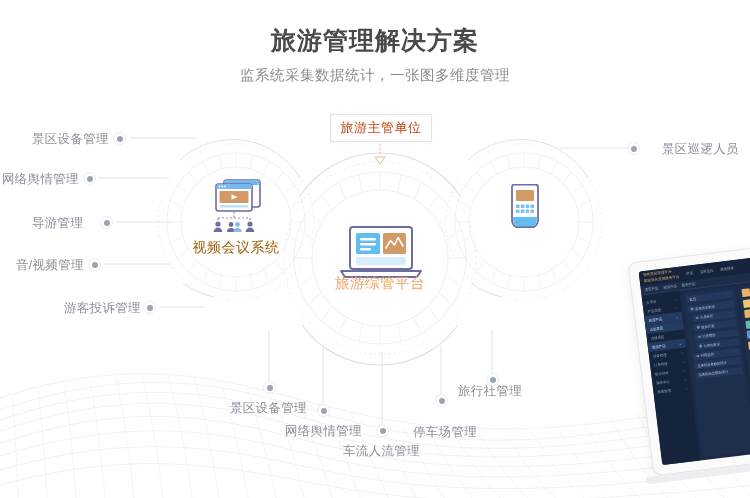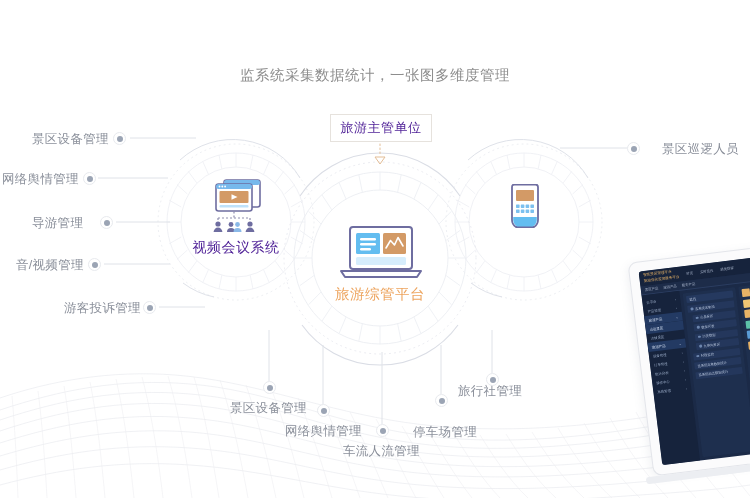--- a/index.html
+++ b/index.html
@@ -185,6 +185,7 @@
     </g>
   </svg>
 
+  <div class="title">旅游管理解决方案</div>
   <div class="subtitle">监系统采集数据统计，一张图多维度管理</div>
 
   <svg class="rings" viewBox="0 0 750 498" preserveAspectRatio="none">

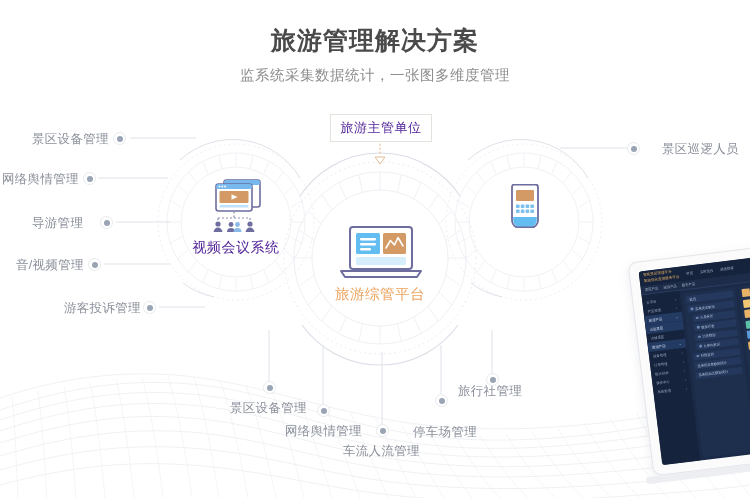--- a/index.html
+++ b/index.html
@@ -43,7 +43,7 @@
     display: flex; align-items: center; justify-content: center;
     z-index: 7;
   }
-  .authority span { font-size: 13px; color: #4c1d95; letter-spacing: .5px; }
+  .authority span { font-size: 13px; color: #c2410c; letter-spacing: .5px; }
 
   
   .node-label {

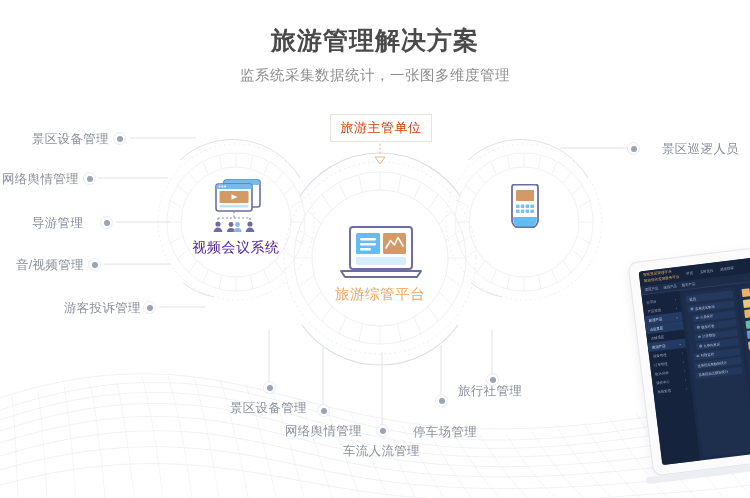--- a/index.html
+++ b/index.html
@@ -50,7 +50,7 @@
     position: absolute; z-index: 7; text-align: center;
     font-size: 14px; letter-spacing: .5px; white-space: nowrap;
   }
-  .node-label.side { color: #4c1d95; }
+  .node-label.side { color: #a16207; }
   .node-label.center { color: #edA45e; font-size: 14.5px; }
 
   

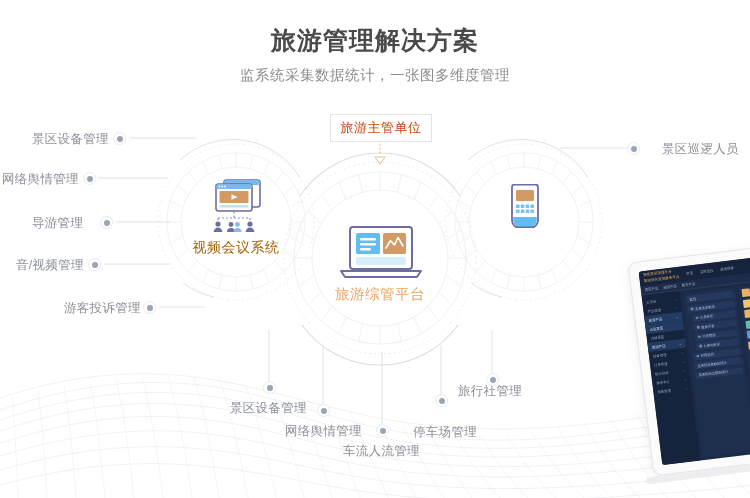--- a/index.html
+++ b/index.html
@@ -375,7 +375,7 @@
       <path d="M4,46 L84,46 L80,52 L8,52 Z" fill="#ffffff" stroke="#6e6da0" stroke-width="2" stroke-linejoin="round"></path>
     </svg>
   </div>
-  <div class="node-label center" style="left:320px; top:285px; width:120px;">旅游综管平台</div>
+  <div class="node-label center" style="left:320px; top:274px; width:120px;">旅游综管平台</div>
 
   <div class="icon-box" style="left:503px; top:184px; width:44px; height:52px;">
     <svg viewBox="0 0 44 52" width="44" height="52">

